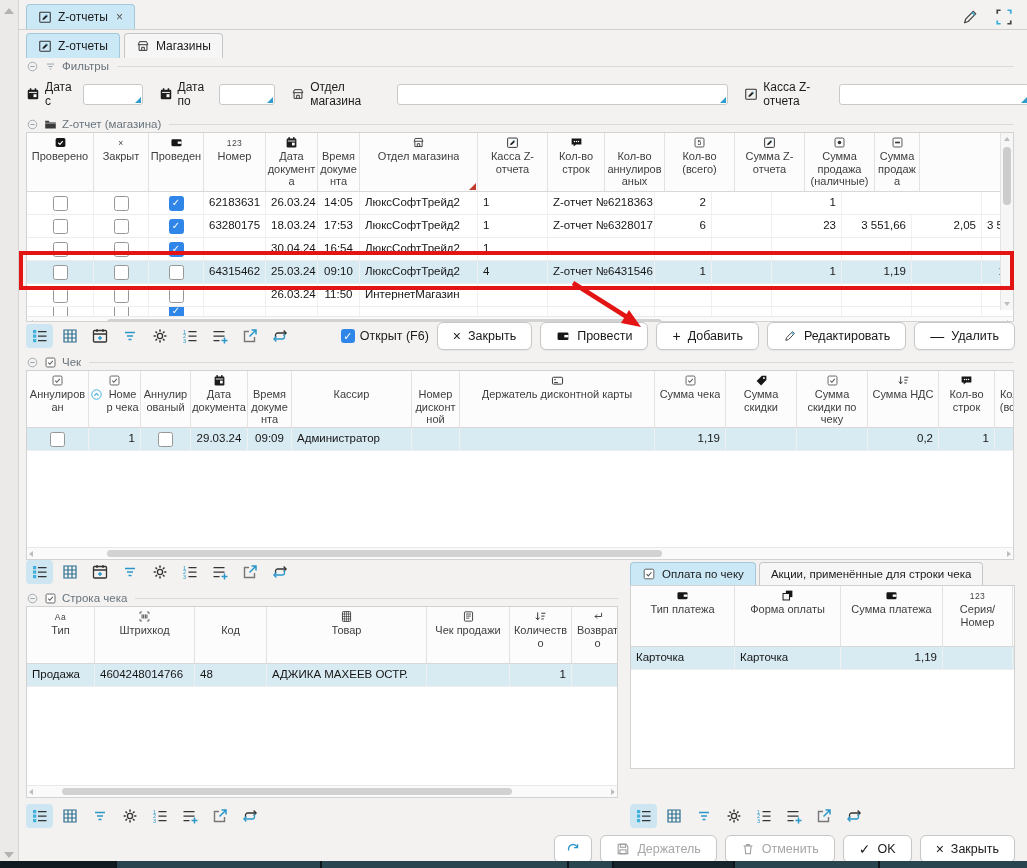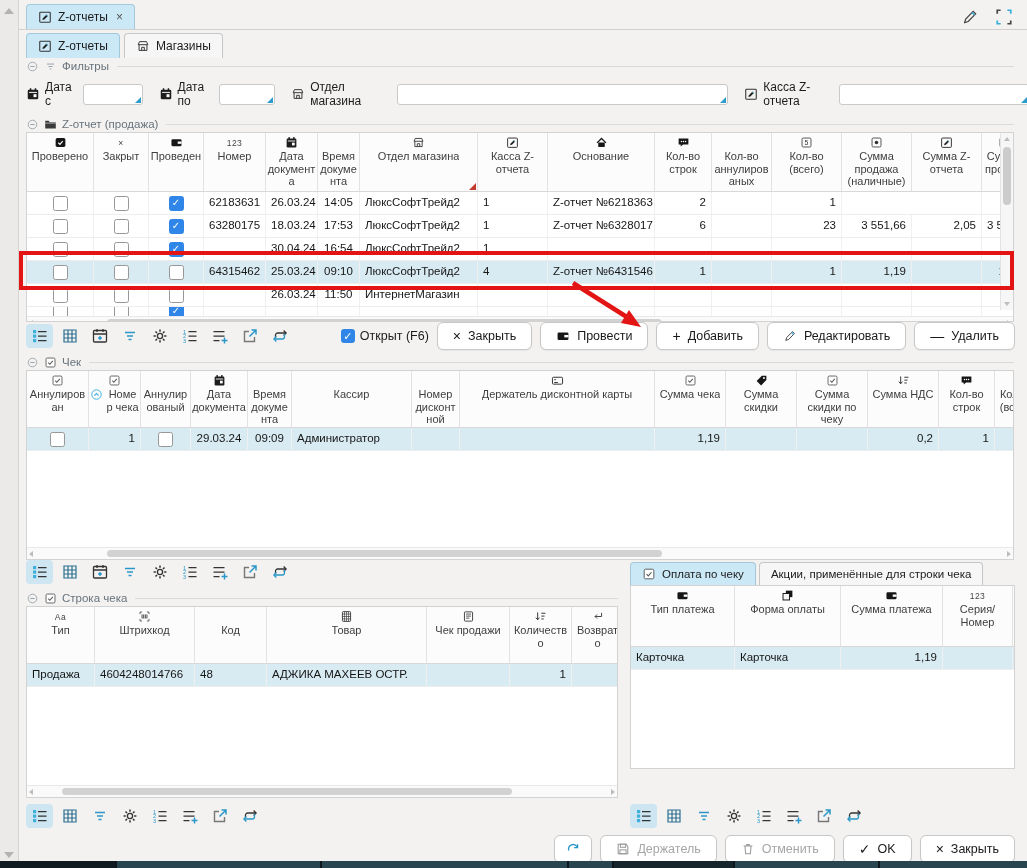--- a/index.html
+++ b/index.html
@@ -232,7 +232,7 @@
             <path d="M1.5 6.3h13" stroke="#fff" stroke-width=".7"></path>
           </svg>
         </span>
-      <span>Z-отчет (продажа)</span>
+      <span>Z-отчет (магазина)</span>
       <div class="gline"></div>
     </div>
     <div class="tbl" style="height:188px;">

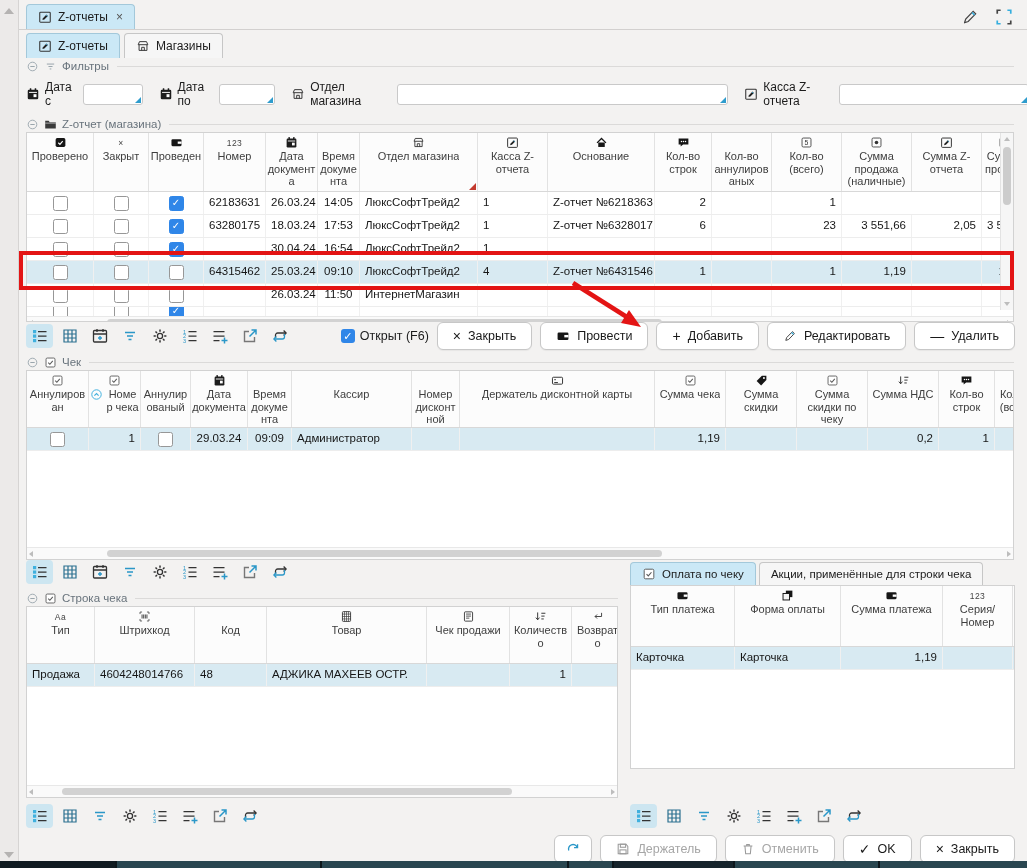--- a/index.html
+++ b/index.html
@@ -330,19 +330,6 @@
               <span>Касса Z-отчета</span>
             </div>
           </div>
-          <div class="th" style="width: 107px; height: 58px;">
-            <div class="ic">
-              <span class="hic">
-                <svg viewBox="0 0 16 16">
-                  <path d="M2.5 8.5L8 3l5.5 5.5" fill="none" stroke="#161616" stroke-width="1.6"></path>
-                  <path d="M4 8v5.5h8V8z" fill="#161616"></path>
-                </svg>
-              </span>
-            </div>
-            <div class="lb" style="max-height: 39px;">
-              <span>Основание</span>
-            </div>
-          </div>
           <div class="th" style="width: 57px; height: 58px;">
             <div class="ic">
               <span class="hic">

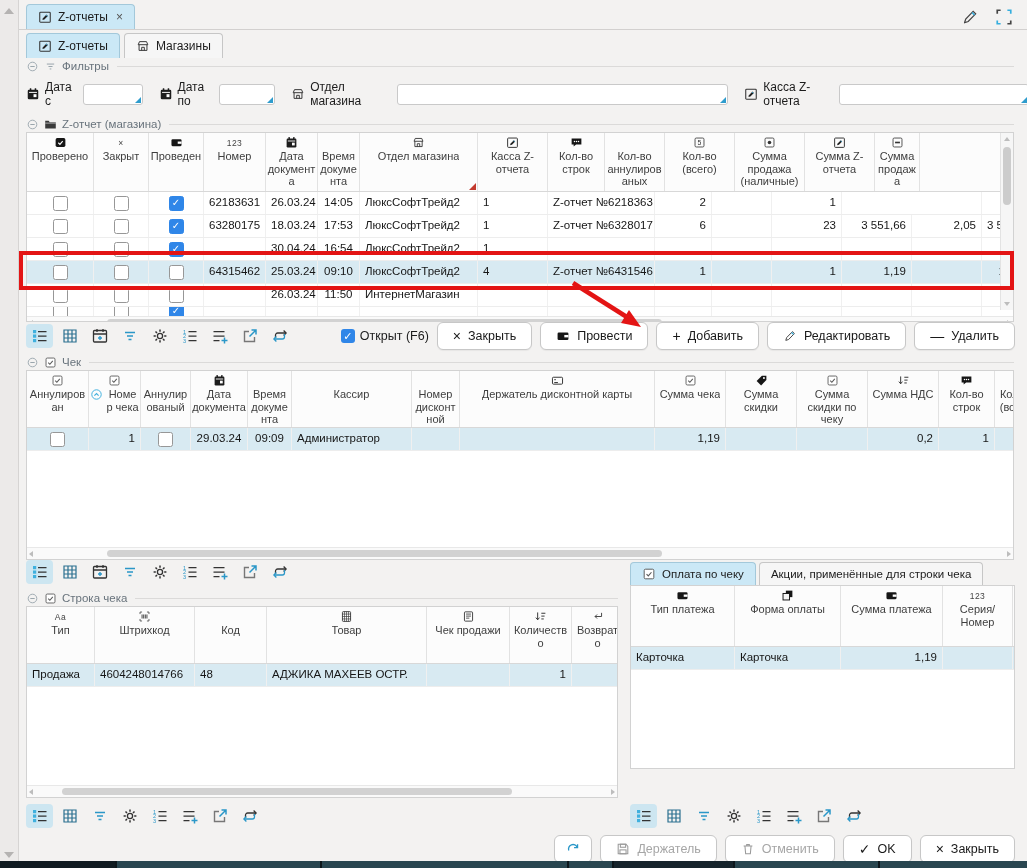--- a/index.html
+++ b/index.html
@@ -368,19 +368,6 @@
             <div class="ic">
               <span class="hic">
                 <svg viewBox="0 0 16 16">
-                  <rect x="2.5" y="2.5" width="11" height="11" rx="1.5" fill="none" stroke="#444" stroke-width="1.1"></rect>
-                  <circle cx="8" cy="8" r="2.2" fill="#333"></circle>
-                </svg>
-              </span>
-            </div>
-            <div class="lb" style="max-height: 39px;">
-              <span>Сумма продажа (наличные)</span>
-            </div>
-          </div>
-          <div class="th" style="width: 70px; height: 58px;">
-            <div class="ic">
-              <span class="hic">
-                <svg viewBox="0 0 16 16">
                   <rect x="2" y="2.5" width="12" height="11.5" rx="1" fill="none" stroke="#333" stroke-width="1.2"></rect>
                   <path d="M5 11.5l.7-2.2 4-4.1 1.6 1.6-4 4.1-2.3.6z" fill="#222"></path>
                   <path d="M9.2 5.7l1.6 1.6" stroke="#35aede" stroke-width="1"></path>
@@ -389,6 +376,19 @@
             </div>
             <div class="lb" style="max-height: 39px;">
               <span>Сумма Z-отчета</span>
+            </div>
+          </div>
+          <div class="th" style="width: 70px; height: 58px;">
+            <div class="ic">
+              <span class="hic">
+                <svg viewBox="0 0 16 16">
+                  <rect x="2.5" y="2.5" width="11" height="11" rx="1.5" fill="none" stroke="#444" stroke-width="1.1"></rect>
+                  <circle cx="8" cy="8" r="2.2" fill="#333"></circle>
+                </svg>
+              </span>
+            </div>
+            <div class="lb" style="max-height: 39px;">
+              <span>Сумма продажа (наличные)</span>
             </div>
           </div>
           <div class="th" style="width: 45px; height: 58px;">

